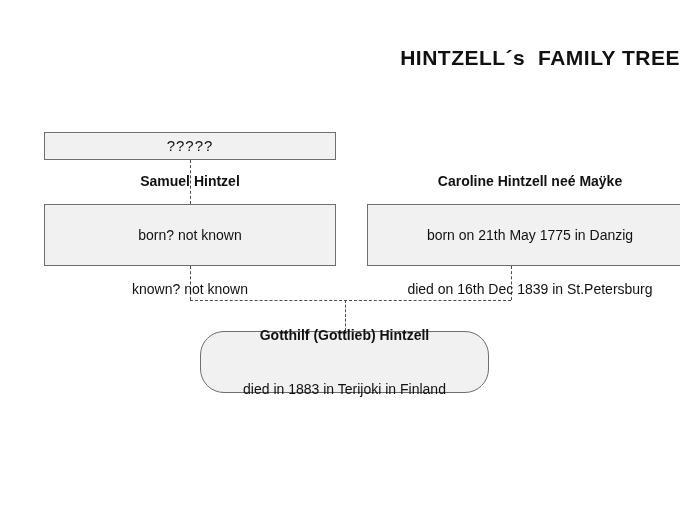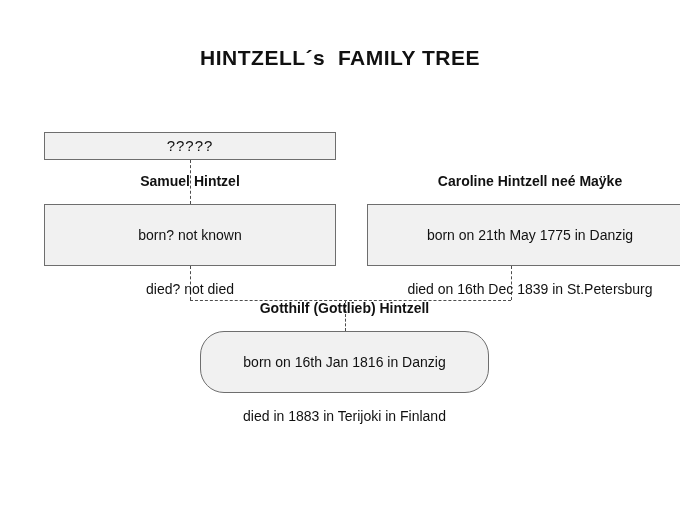--- a/index.html
+++ b/index.html
@@ -23,7 +23,7 @@
     left: 0;
     top: 46px;
     width: 680px;
-    text-align: center;
+    text-align: right;
     font-size: 21px;
     font-weight: bold;
     letter-spacing: 0.5px;

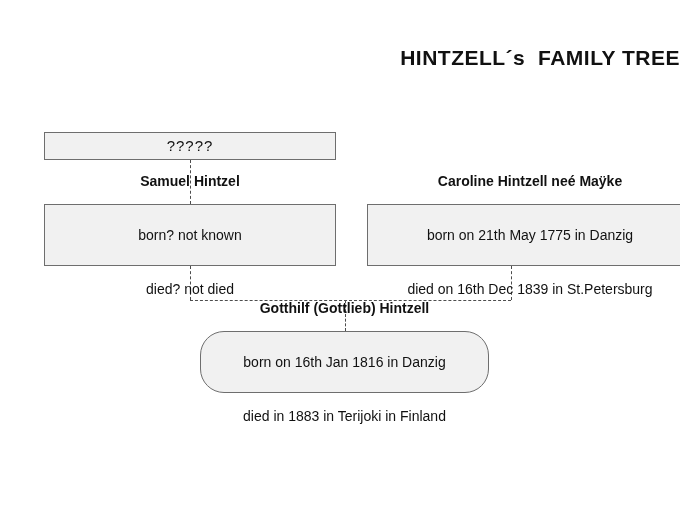--- a/index.html
+++ b/index.html
@@ -88,7 +88,7 @@
   <div class="node" style="left:44px; top:204px; width:292px; height:62px;">
     <div class="name">Samuel Hintzel</div>
     <div class="detail">born? not known</div>
-    <div class="detail">died? not died</div>
+    <div class="detail">known? not known</div>
   </div>
 
   <div class="node" style="left:367px; top:204px; width:326px; height:62px;">

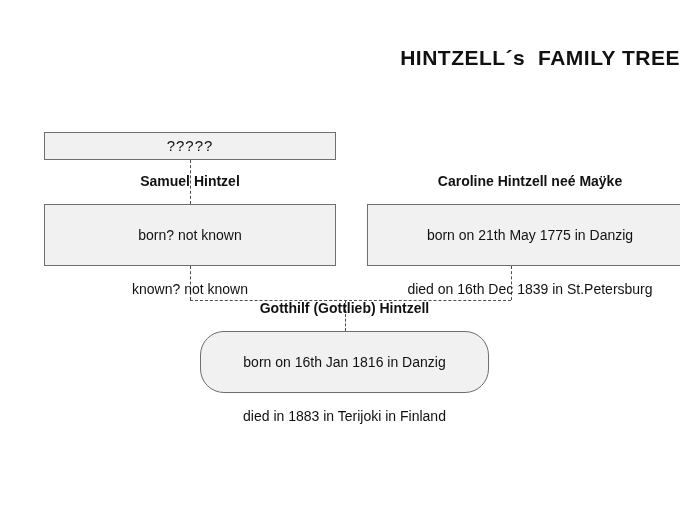--- a/index.html
+++ b/index.html
@@ -99,7 +99,6 @@
 
   <div class="node" style="left:200px; top:331px; width:289px; height:62px;border-radius:24px;">
     <div class="name">Gotthilf (Gottlieb) Hintzell</div>
-    <div class="detail">born on 16th Jan 1816 in Danzig</div>
     <div class="detail">died in 1883 in Terijoki in Finland</div>
   </div>
 

